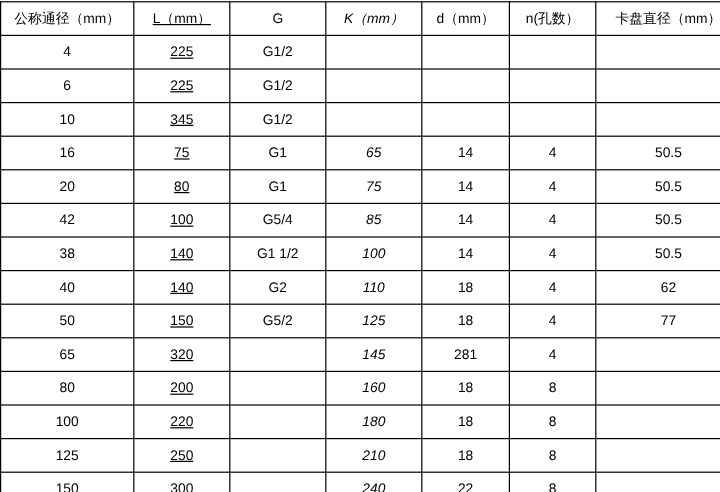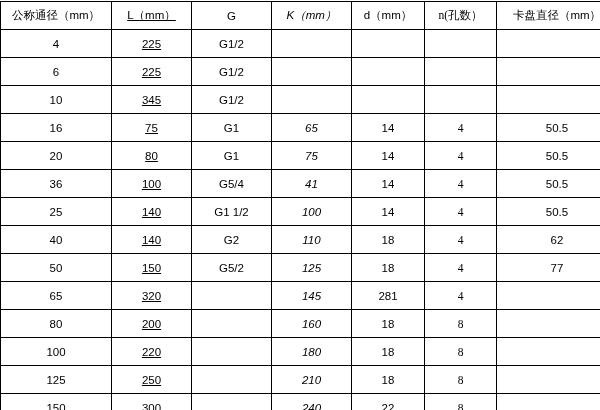--- a/index.html
+++ b/index.html
@@ -40,7 +40,7 @@
   .col-2 { width: 77px; }
   .col-3 { width: 77px; font-style: italic; }
   .col-4 { width: 70px; }
-  .col-5 { width: 69px; font-family: Liberation Serif, serif; }
+  .col-5 { width: 69px; }
   .col-6 { width: 118px; }
   td.empty { border-left: 1px solid #000000; border-right: 1px solid #000000; }
 </style>

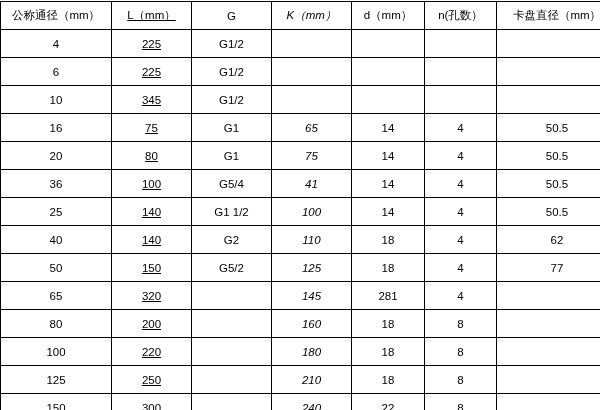--- a/index.html
+++ b/index.html
@@ -106,7 +106,7 @@
       <td class="col-6">50.5</td>
     </tr>
     <tr>
-      <td class="col-0">36</td>
+      <td class="col-0">42</td>
       <td class="col-1">100</td>
       <td class="col-2">G5/4</td>
       <td class="col-3">41</td>

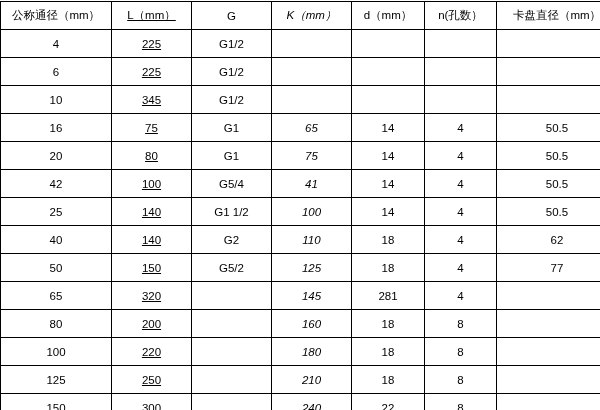--- a/index.html
+++ b/index.html
@@ -109,7 +109,7 @@
       <td class="col-0">42</td>
       <td class="col-1">100</td>
       <td class="col-2">G5/4</td>
-      <td class="col-3">41</td>
+      <td class="col-3">85</td>
       <td class="col-4">14</td>
       <td class="col-5">4</td>
       <td class="col-6">50.5</td>

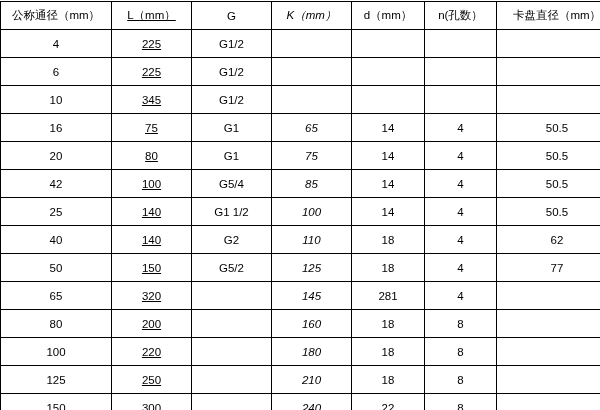--- a/index.html
+++ b/index.html
@@ -115,7 +115,7 @@
       <td class="col-6">50.5</td>
     </tr>
     <tr>
-      <td class="col-0">25</td>
+      <td class="col-0">38</td>
       <td class="col-1">140</td>
       <td class="col-2">G1 1/2</td>
       <td class="col-3">100</td>

